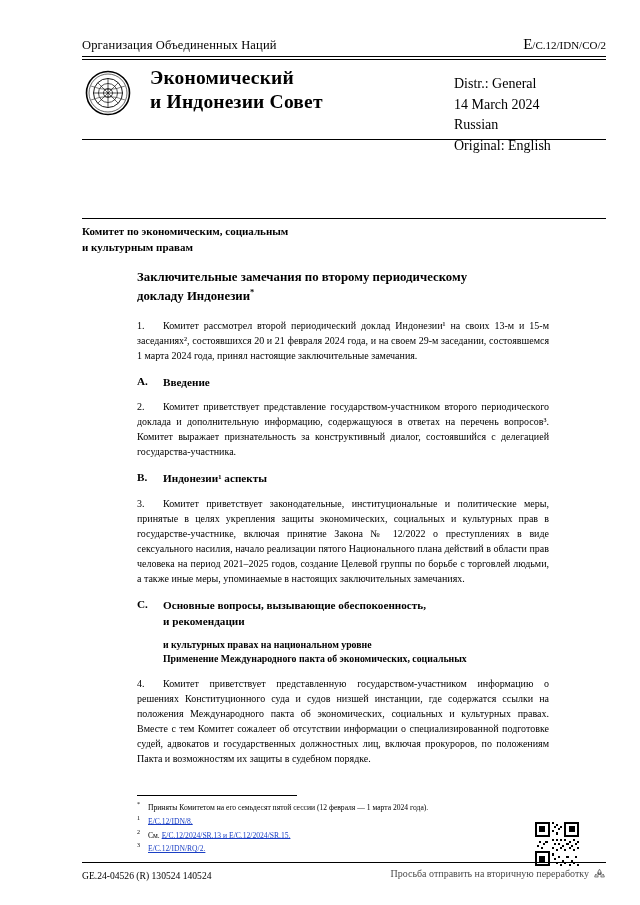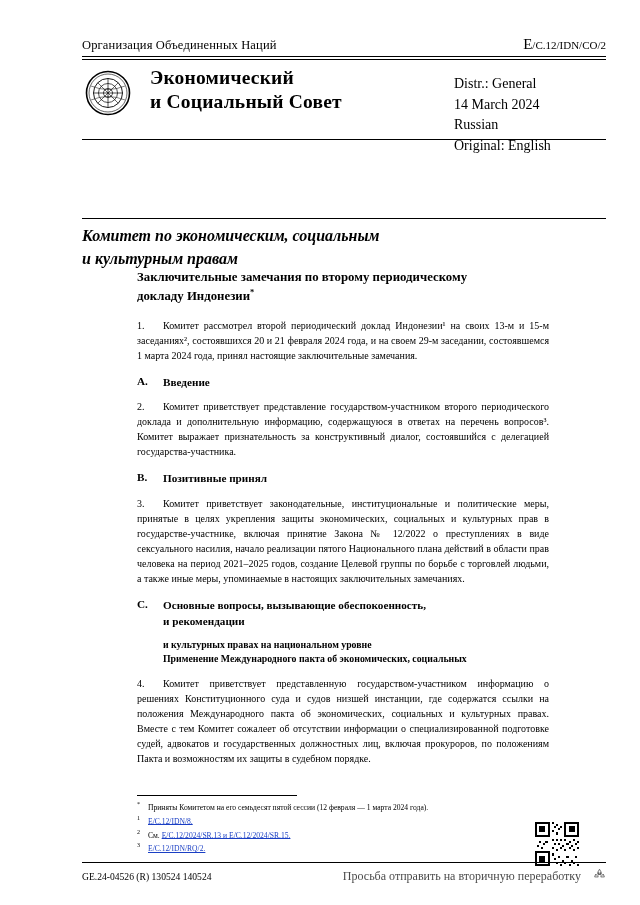--- a/index.html
+++ b/index.html
@@ -264,7 +264,7 @@
     </div>
     <div class="title-block">
       <div>Экономический</div>
-      <div>и Социальный Совет</div>
+      <div>и Индонезии Совет</div>
     </div>
     <div class="distr">
       <div>Distr.: General</div>

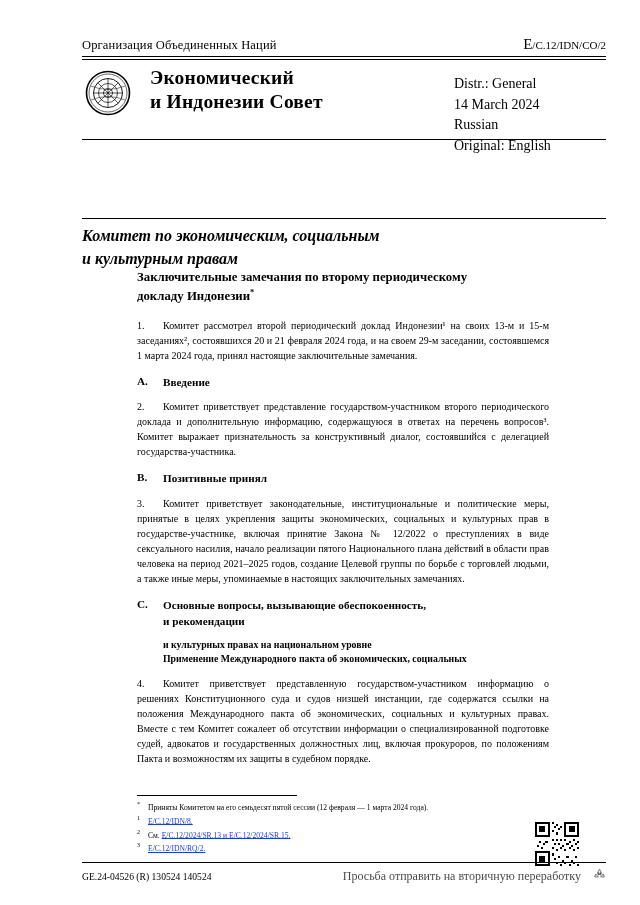--- a/index.html
+++ b/index.html
@@ -112,9 +112,8 @@
     top: 224px;
     width: 330px;
     font-weight: bold;
-    font-size: 16px;
+    font-size: 11px;
     line-height: 1.45;
-    font-style: italic;
   }
 
   

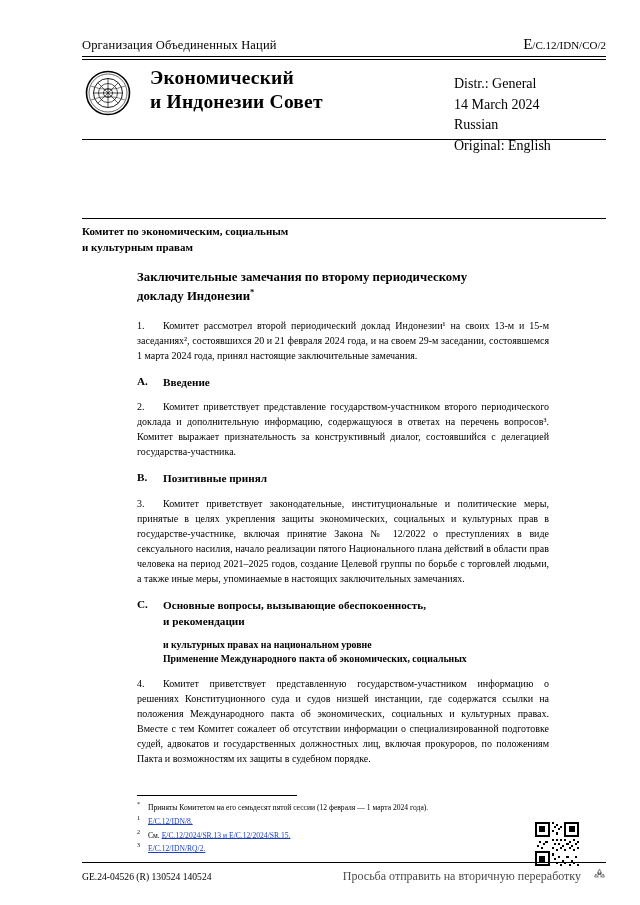--- a/index.html
+++ b/index.html
@@ -298,7 +298,7 @@
 
     <div class="sec">
       <div class="sec-letter">B.</div>
-      <div class="sec-title">Позитивные принял</div>
+      <div class="sec-title">Индонезии¹ аспекты</div>
     </div>
 
     <p class="para"><span class="num">3.</span><span>Комитет приветствует законодательные, институциональные и политические меры, принятые в целях укрепления защиты экономических, социальных и культурных прав в государстве-участнике, включая принятие Закона № 12/2022 о преступлениях в виде сексуального насилия, начало реализации пятого Национального плана действий в области прав человека на период 2021–2025 годов, создание Целевой группы по борьбе с торговлей людьми, а также иные меры, упоминаемые в настоящих заключительных замечаниях.</span></p>

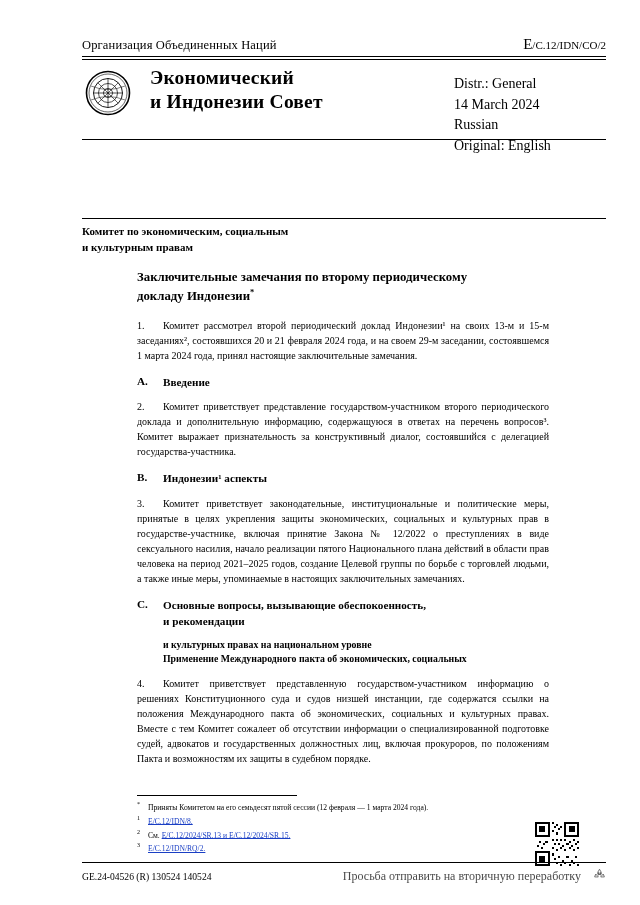--- a/index.html
+++ b/index.html
@@ -216,11 +216,10 @@
     font-size: 9.6px;
   }
   .recycle-text {
-    font-size: 12px;
+    font-size: 10px;
     color: #4a4a4a;
     display: flex;
-    align-items: center;
-    gap: 12px;
+    gap: 4px;
   }
   .qr {
     position: absolute;

